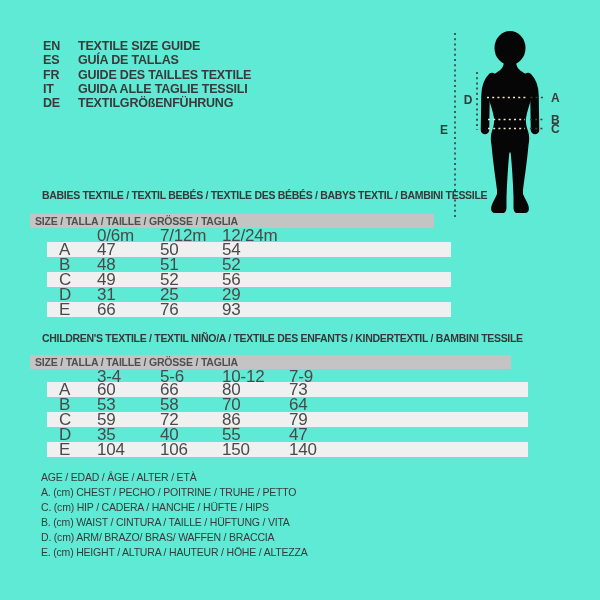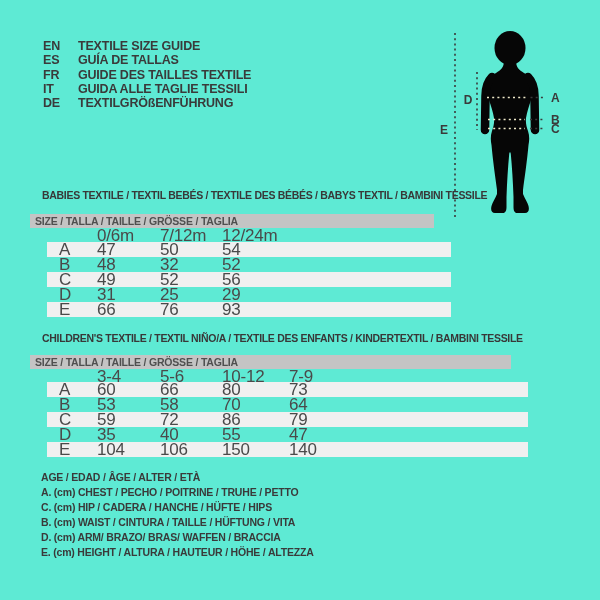--- a/index.html
+++ b/index.html
@@ -119,7 +119,7 @@
         <div class="trow" style="top: 68px; width: 404px;">
           <span class="c0">B</span>
           <span class="c1">48</span>
-          <span class="c2">32</span>
+          <span class="c2">51</span>
           <span class="c3">52</span>
         </div>
         <div class="trow alt" style="top: 83px; width: 404px;">

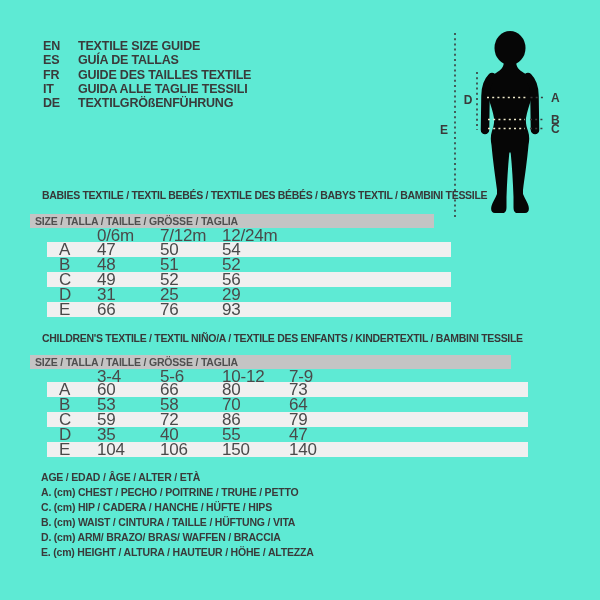--- a/index.html
+++ b/index.html
@@ -24,7 +24,7 @@
   .c0{left:12px;} .c1{left:50px;} .c2{left:113px;} .c3{left:175px;} .c4{left:242px;}
   
   #legend{position:absolute;left:41px;top:470px;}
-  .legend-line{font-size:10.5px;font-weight:bold;letter-spacing:-0.2px;line-height:15px;color:#3a3a3a;white-space:nowrap;}
+  .legend-line{font-size:10.5px;font-weight:normal;letter-spacing:-0.2px;line-height:15px;color:#3a3a3a;white-space:nowrap;}
 </style>
 </head>
 <body>

